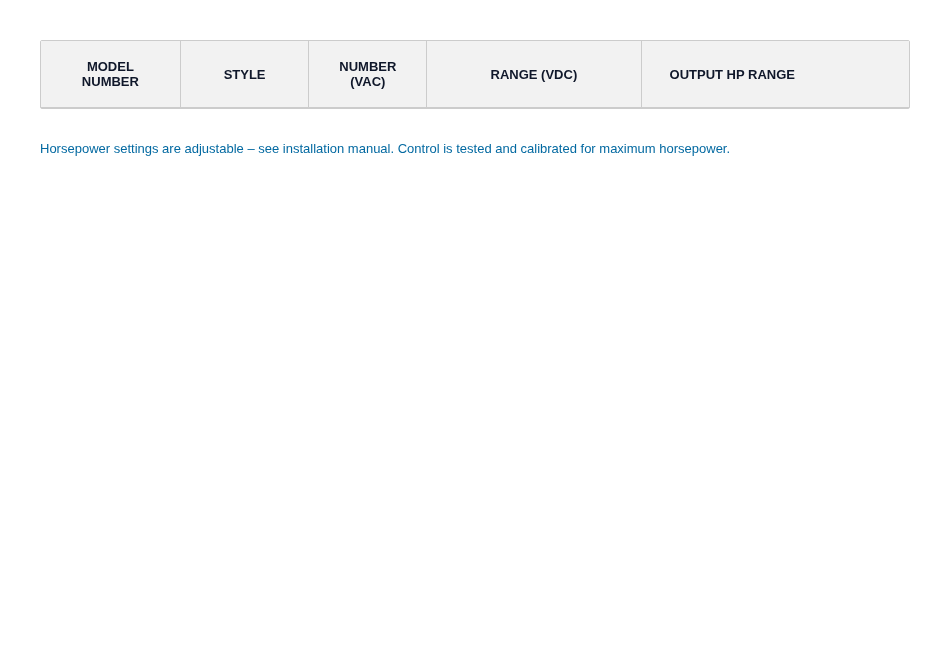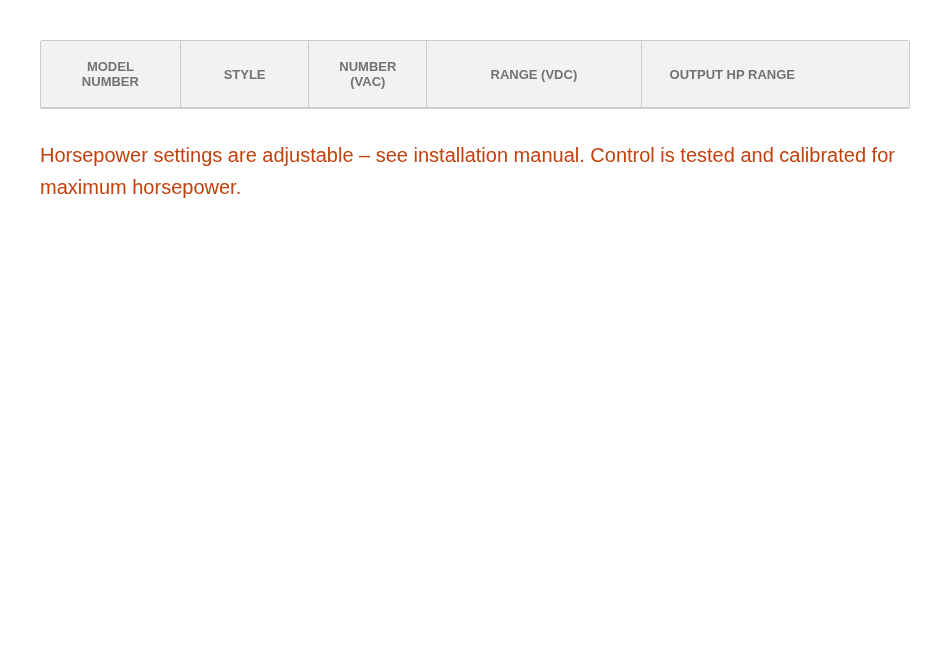--- a/index.html
+++ b/index.html
@@ -35,7 +35,7 @@
       text-align: center;
       font-weight: bold;
       font-size: 13px;
-      color: #737373;
+      color: #0f172a;
       border-bottom: 1px solid #cccccc;
       border-right: 1px solid #cccccc;
       vertical-align: middle;

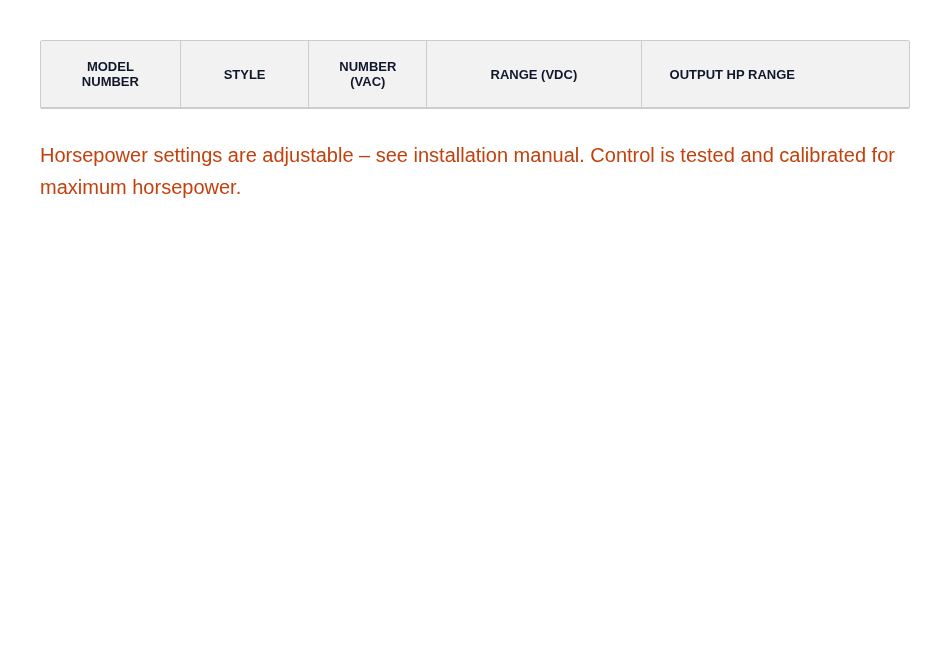--- a/index.html
+++ b/index.html
@@ -75,8 +75,8 @@
     }
 
     .note-text {
-      font-size: 20px;
-      color: #c2410c;
+      font-size: 13px;
+      color: #0369a1;
       line-height: 1.6;
       max-width: 870px;
     }

